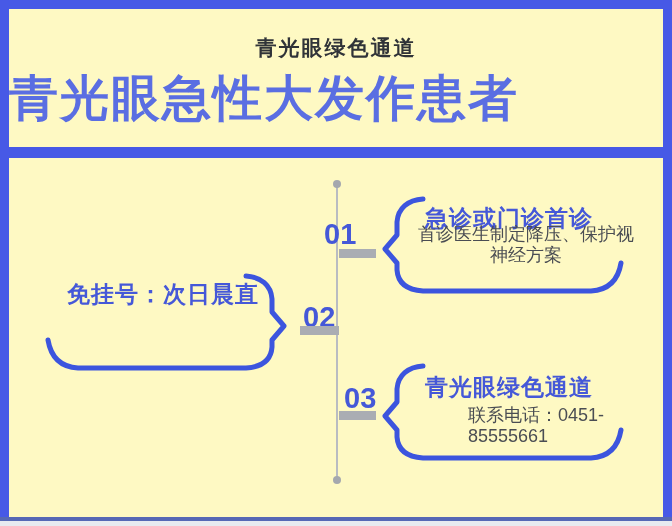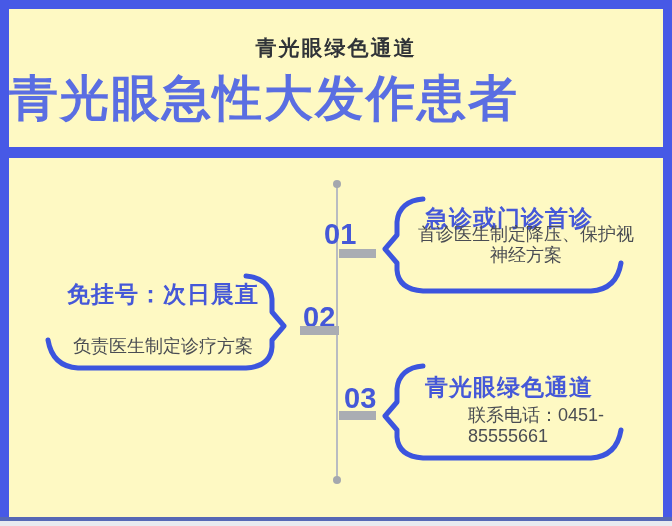--- a/index.html
+++ b/index.html
@@ -95,7 +95,6 @@
   <div class="abs b-title center t-2">
     <span>免挂号：次日晨直</span>
   </div>
-  <div class="abs b-body center d-2">负责医生制定诊疗方案</div>
 
   <div class="abs step-num num-3">03</div>
   <div class="abs step-bar bar-3"></div>

